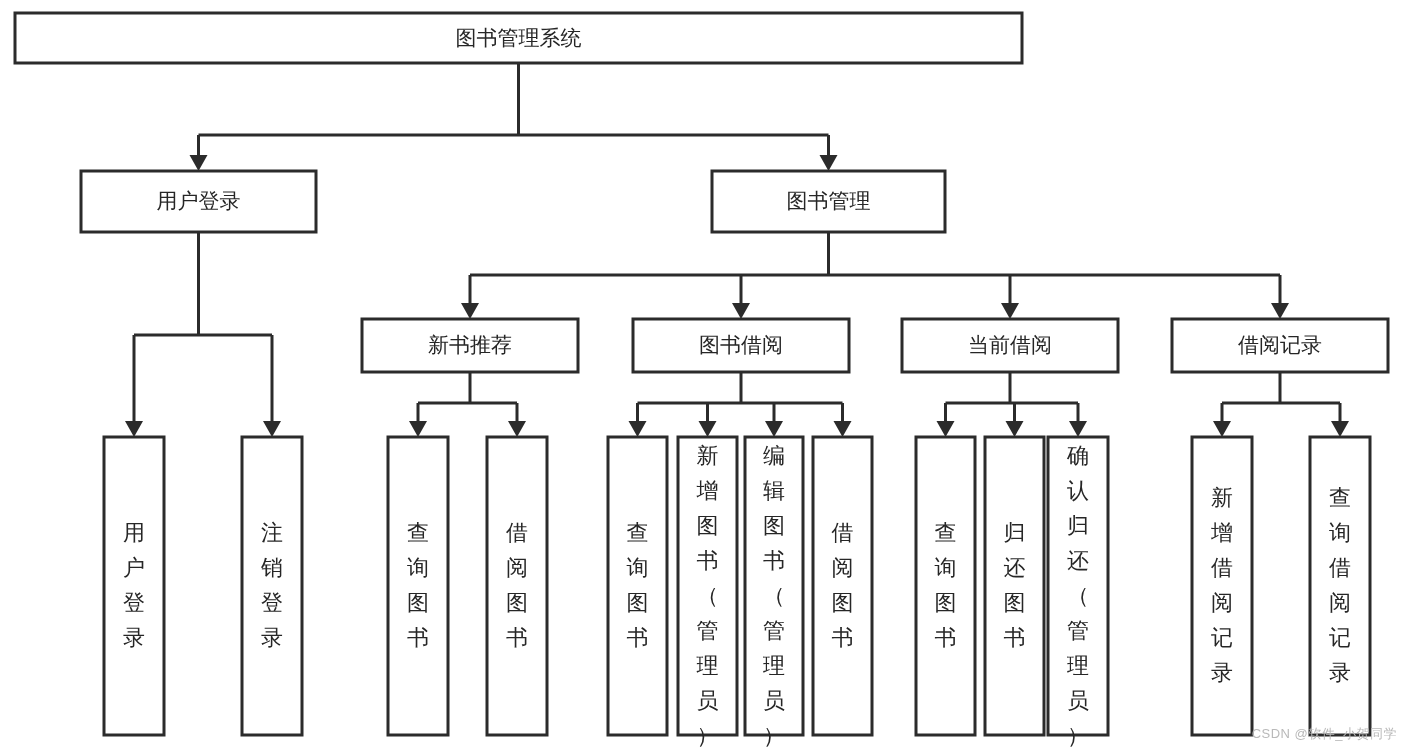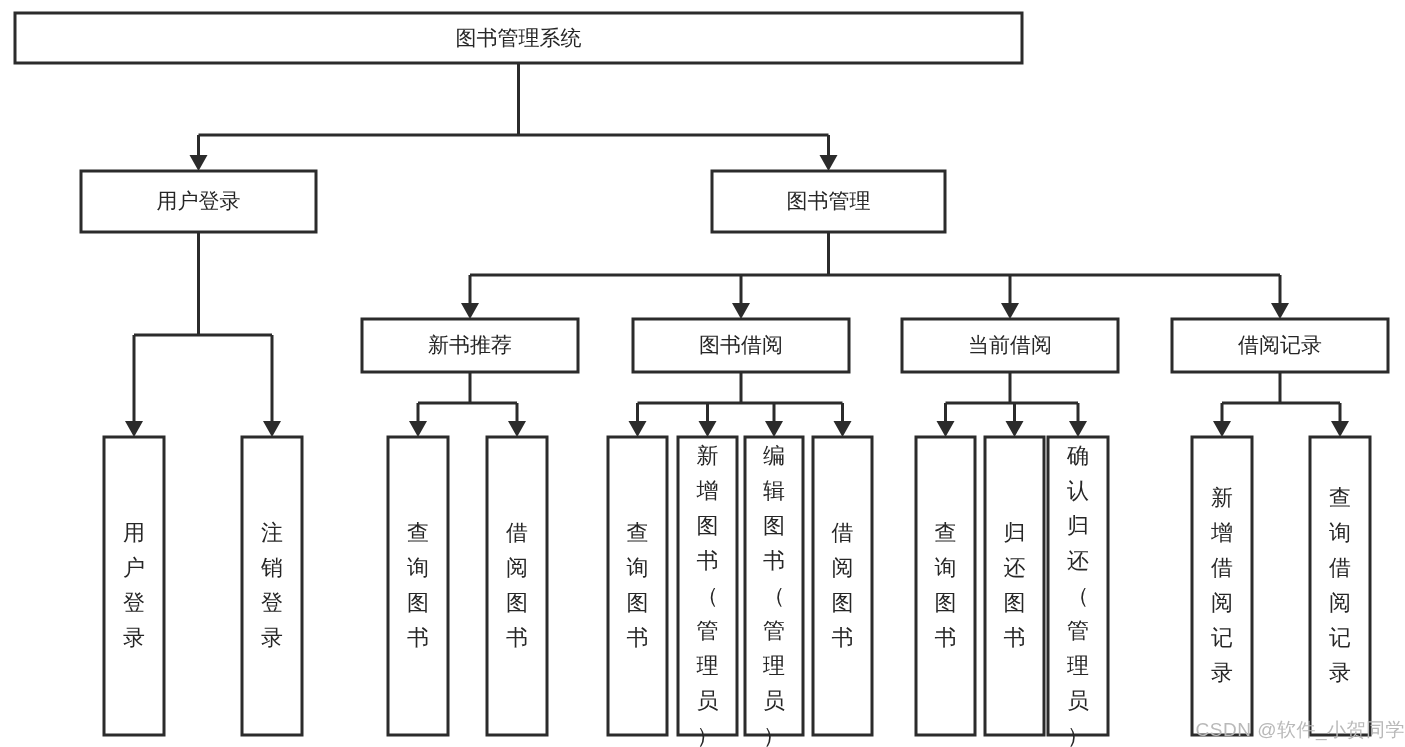--- a/index.html
+++ b/index.html
@@ -58,11 +58,11 @@
   }
   .watermark-text {
     position: absolute;
-    right: 0;
+    right: 8px;
     bottom: 4px;
     color: #b9b9b9;
     font-family: "Liberation Sans", "DejaVu Sans", sans-serif;
-    font-size: 19px;
+    font-size: 13px;
     letter-spacing: 0.5px;
     white-space: nowrap;
     user-select: none;

